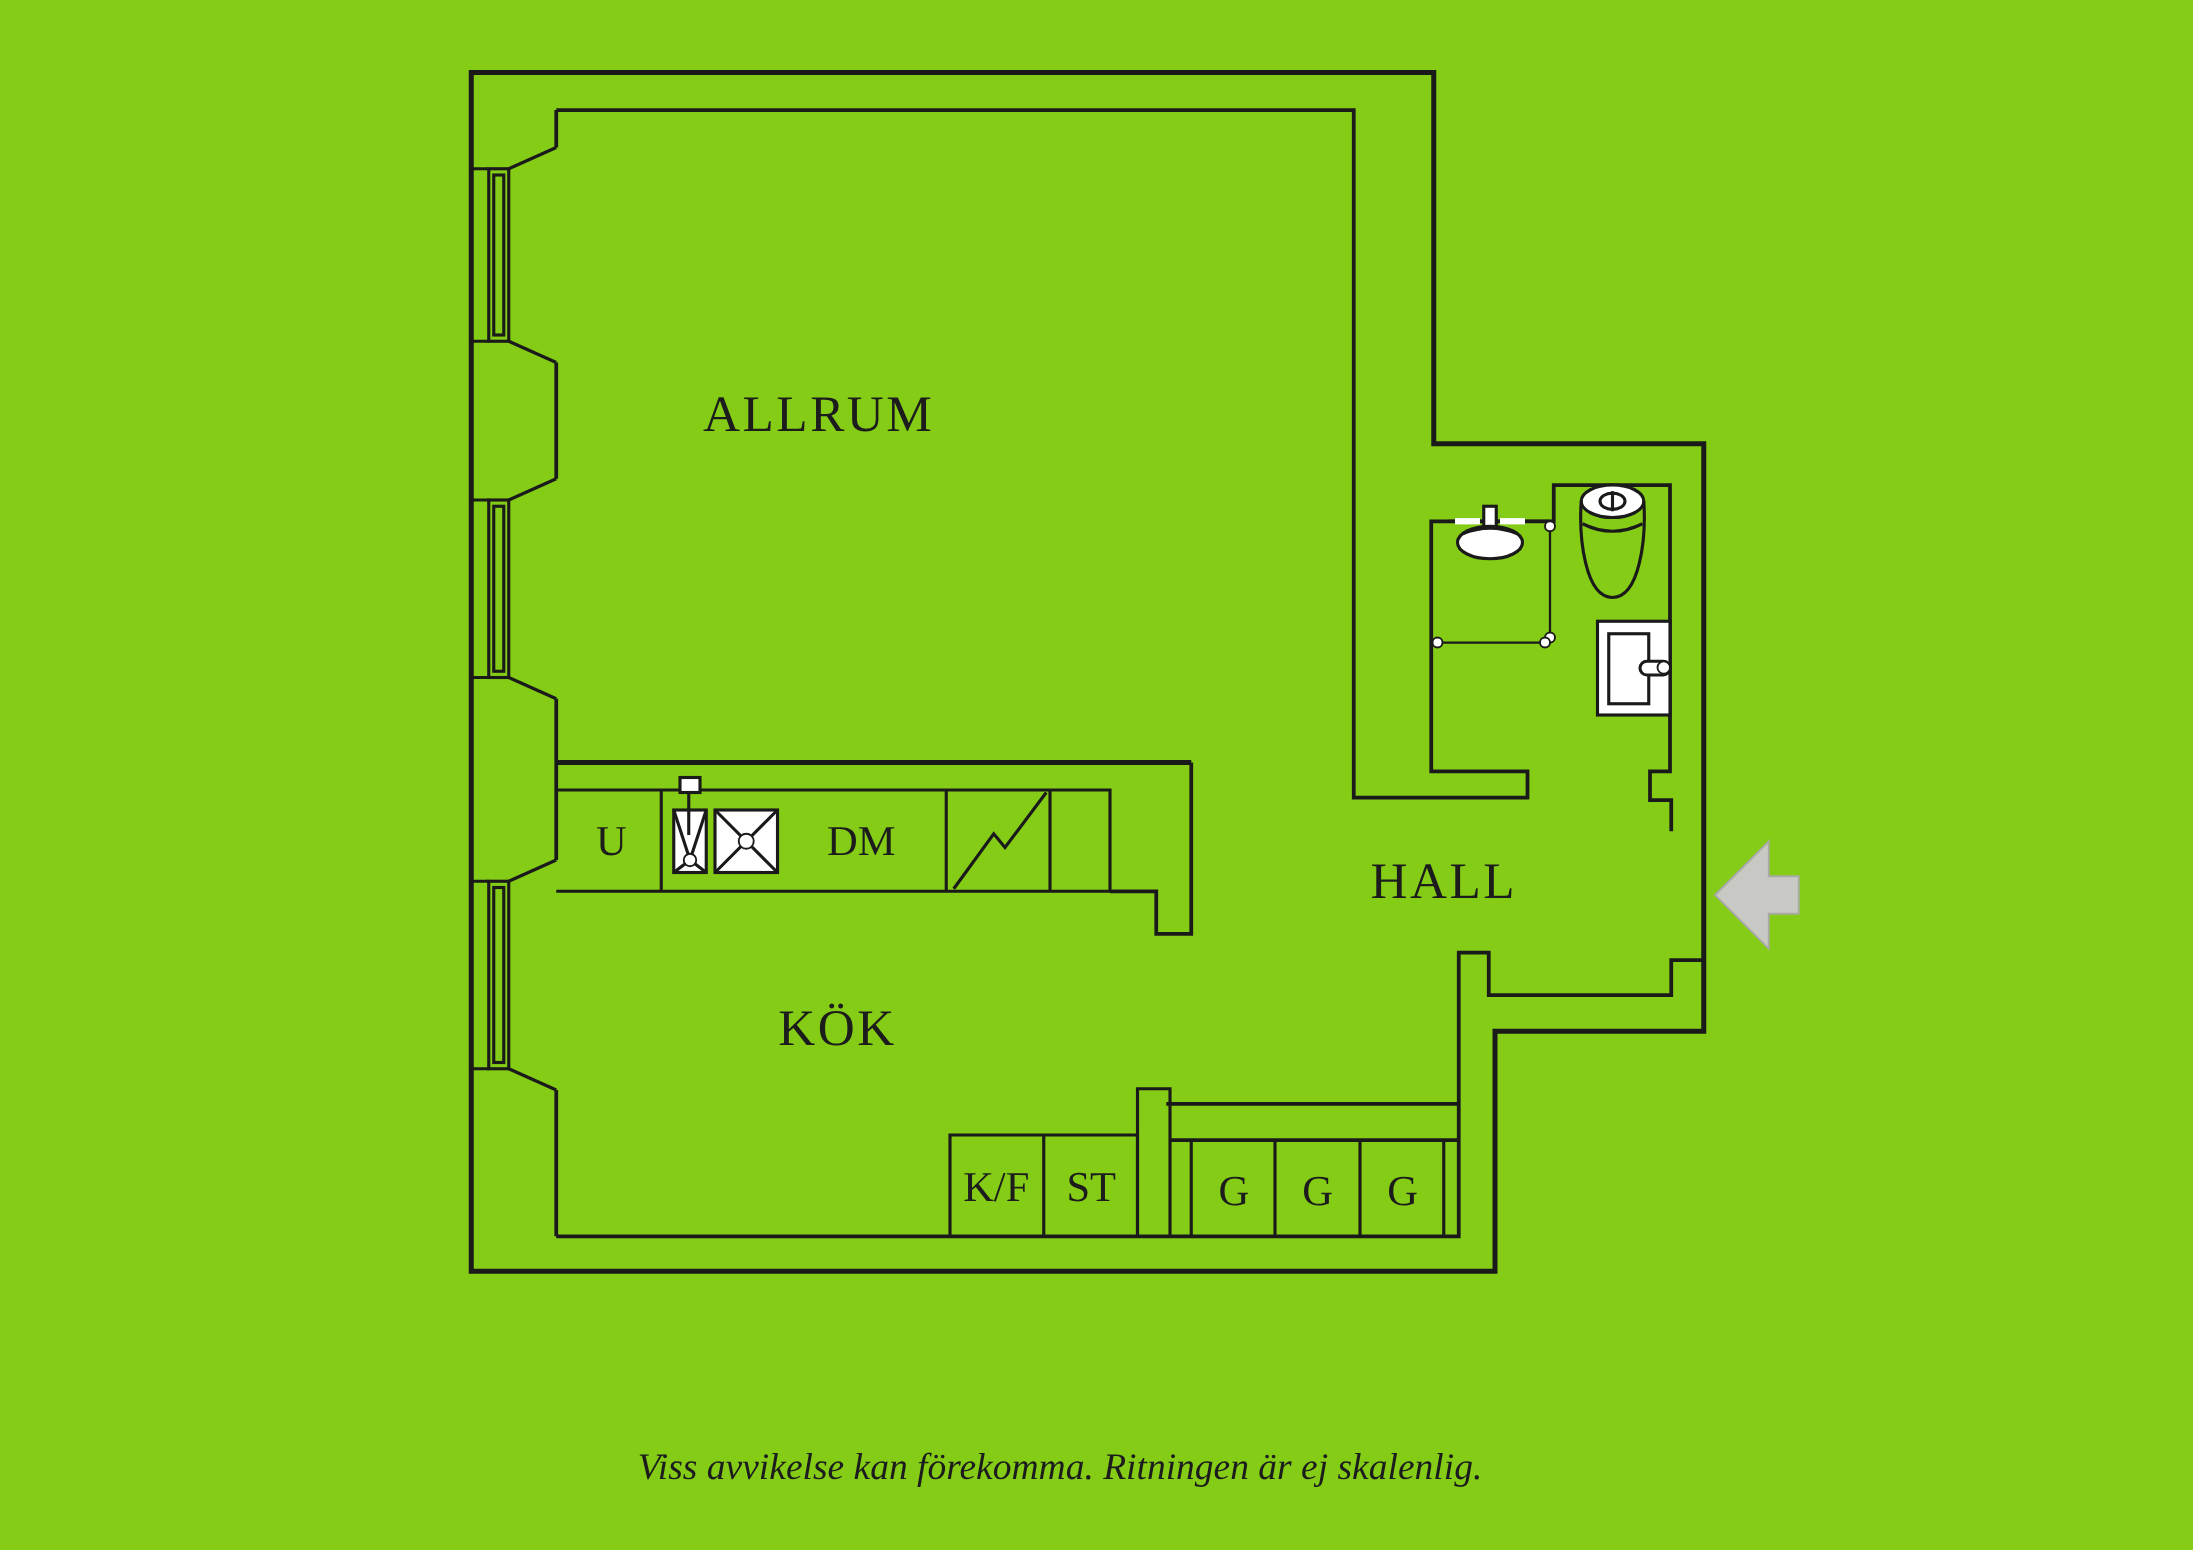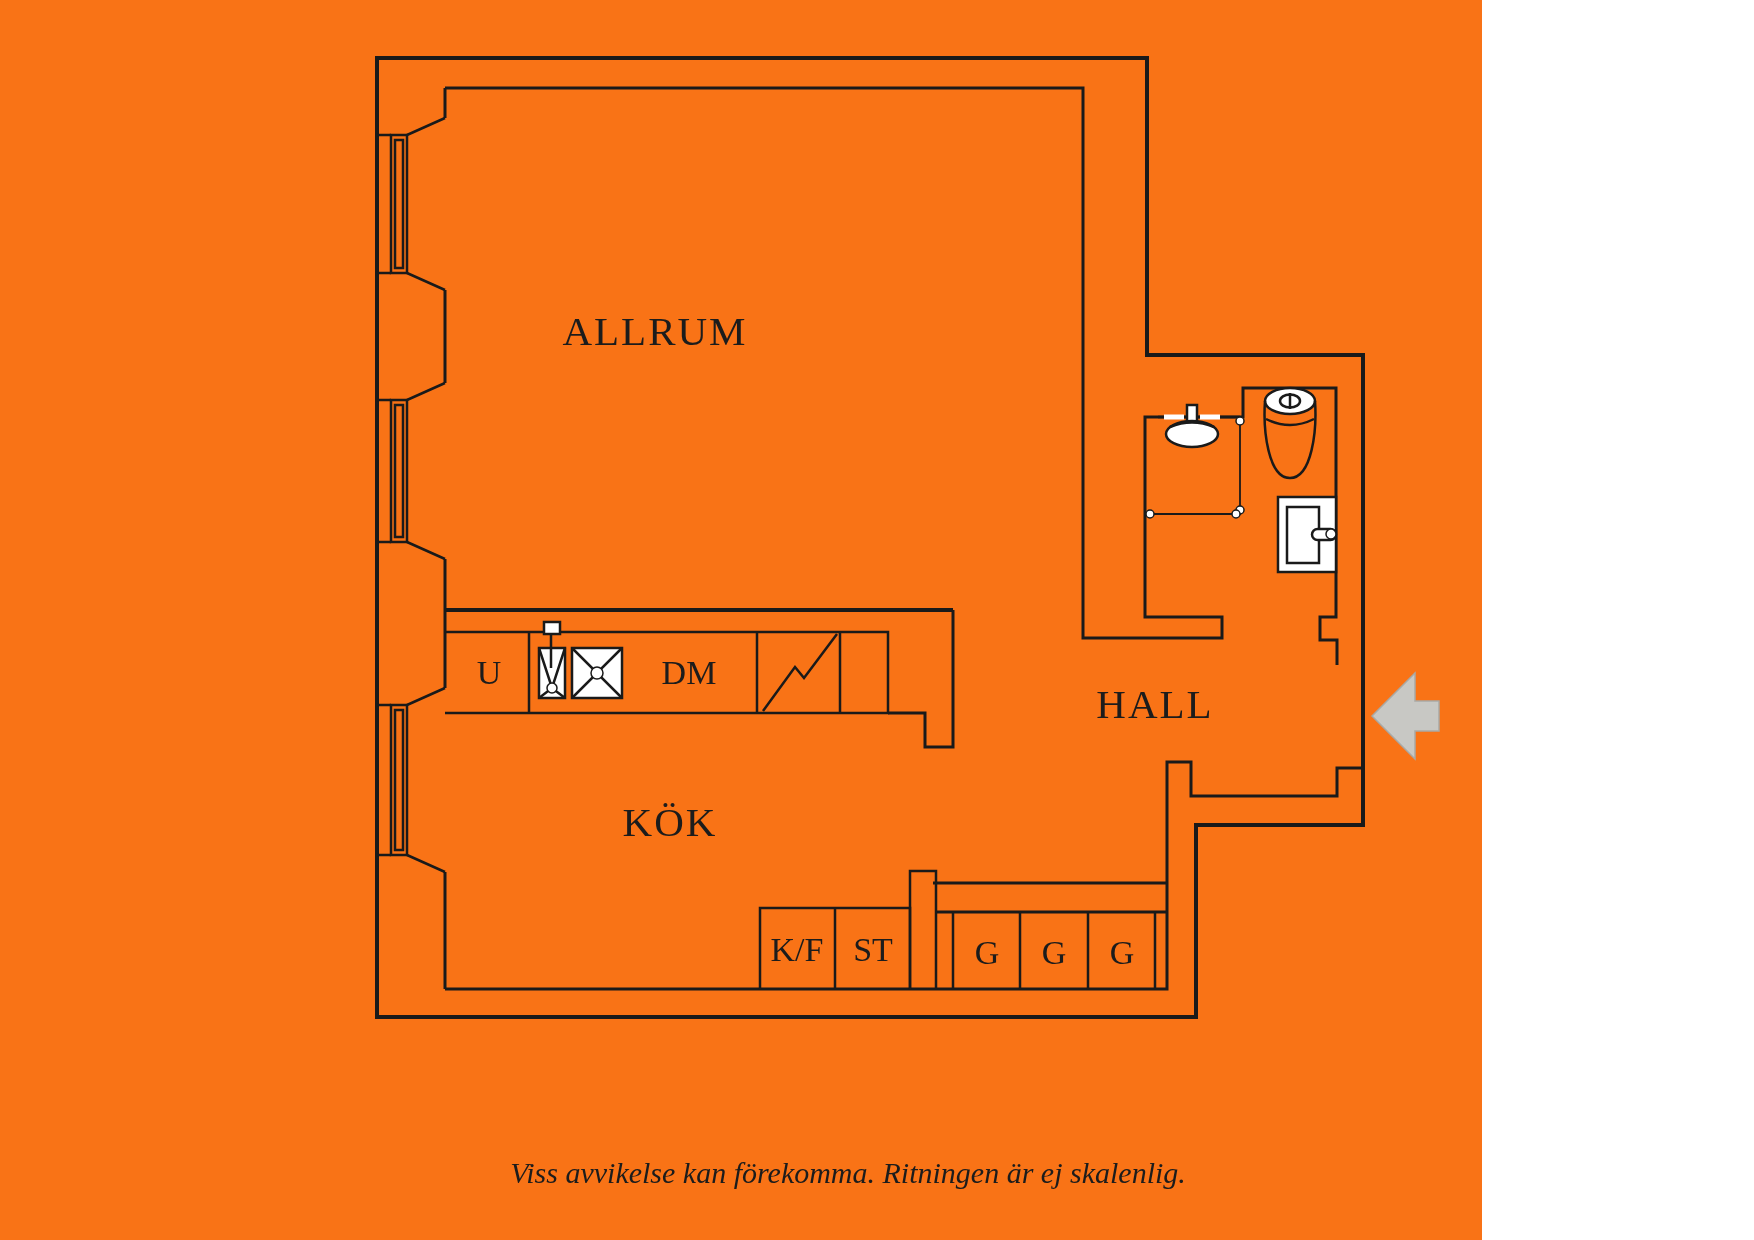--- a/index.html
+++ b/index.html
@@ -9,9 +9,9 @@
   }
   .stage {
     position: relative;
-    width: 1482px;
+    width: 1754px;
     height: 1240px;
-    background: #f97316;
+    background: #84cc16;
     font-family: "Liberation Serif", "DejaVu Serif", serif;
   }
   svg { display: block; }

